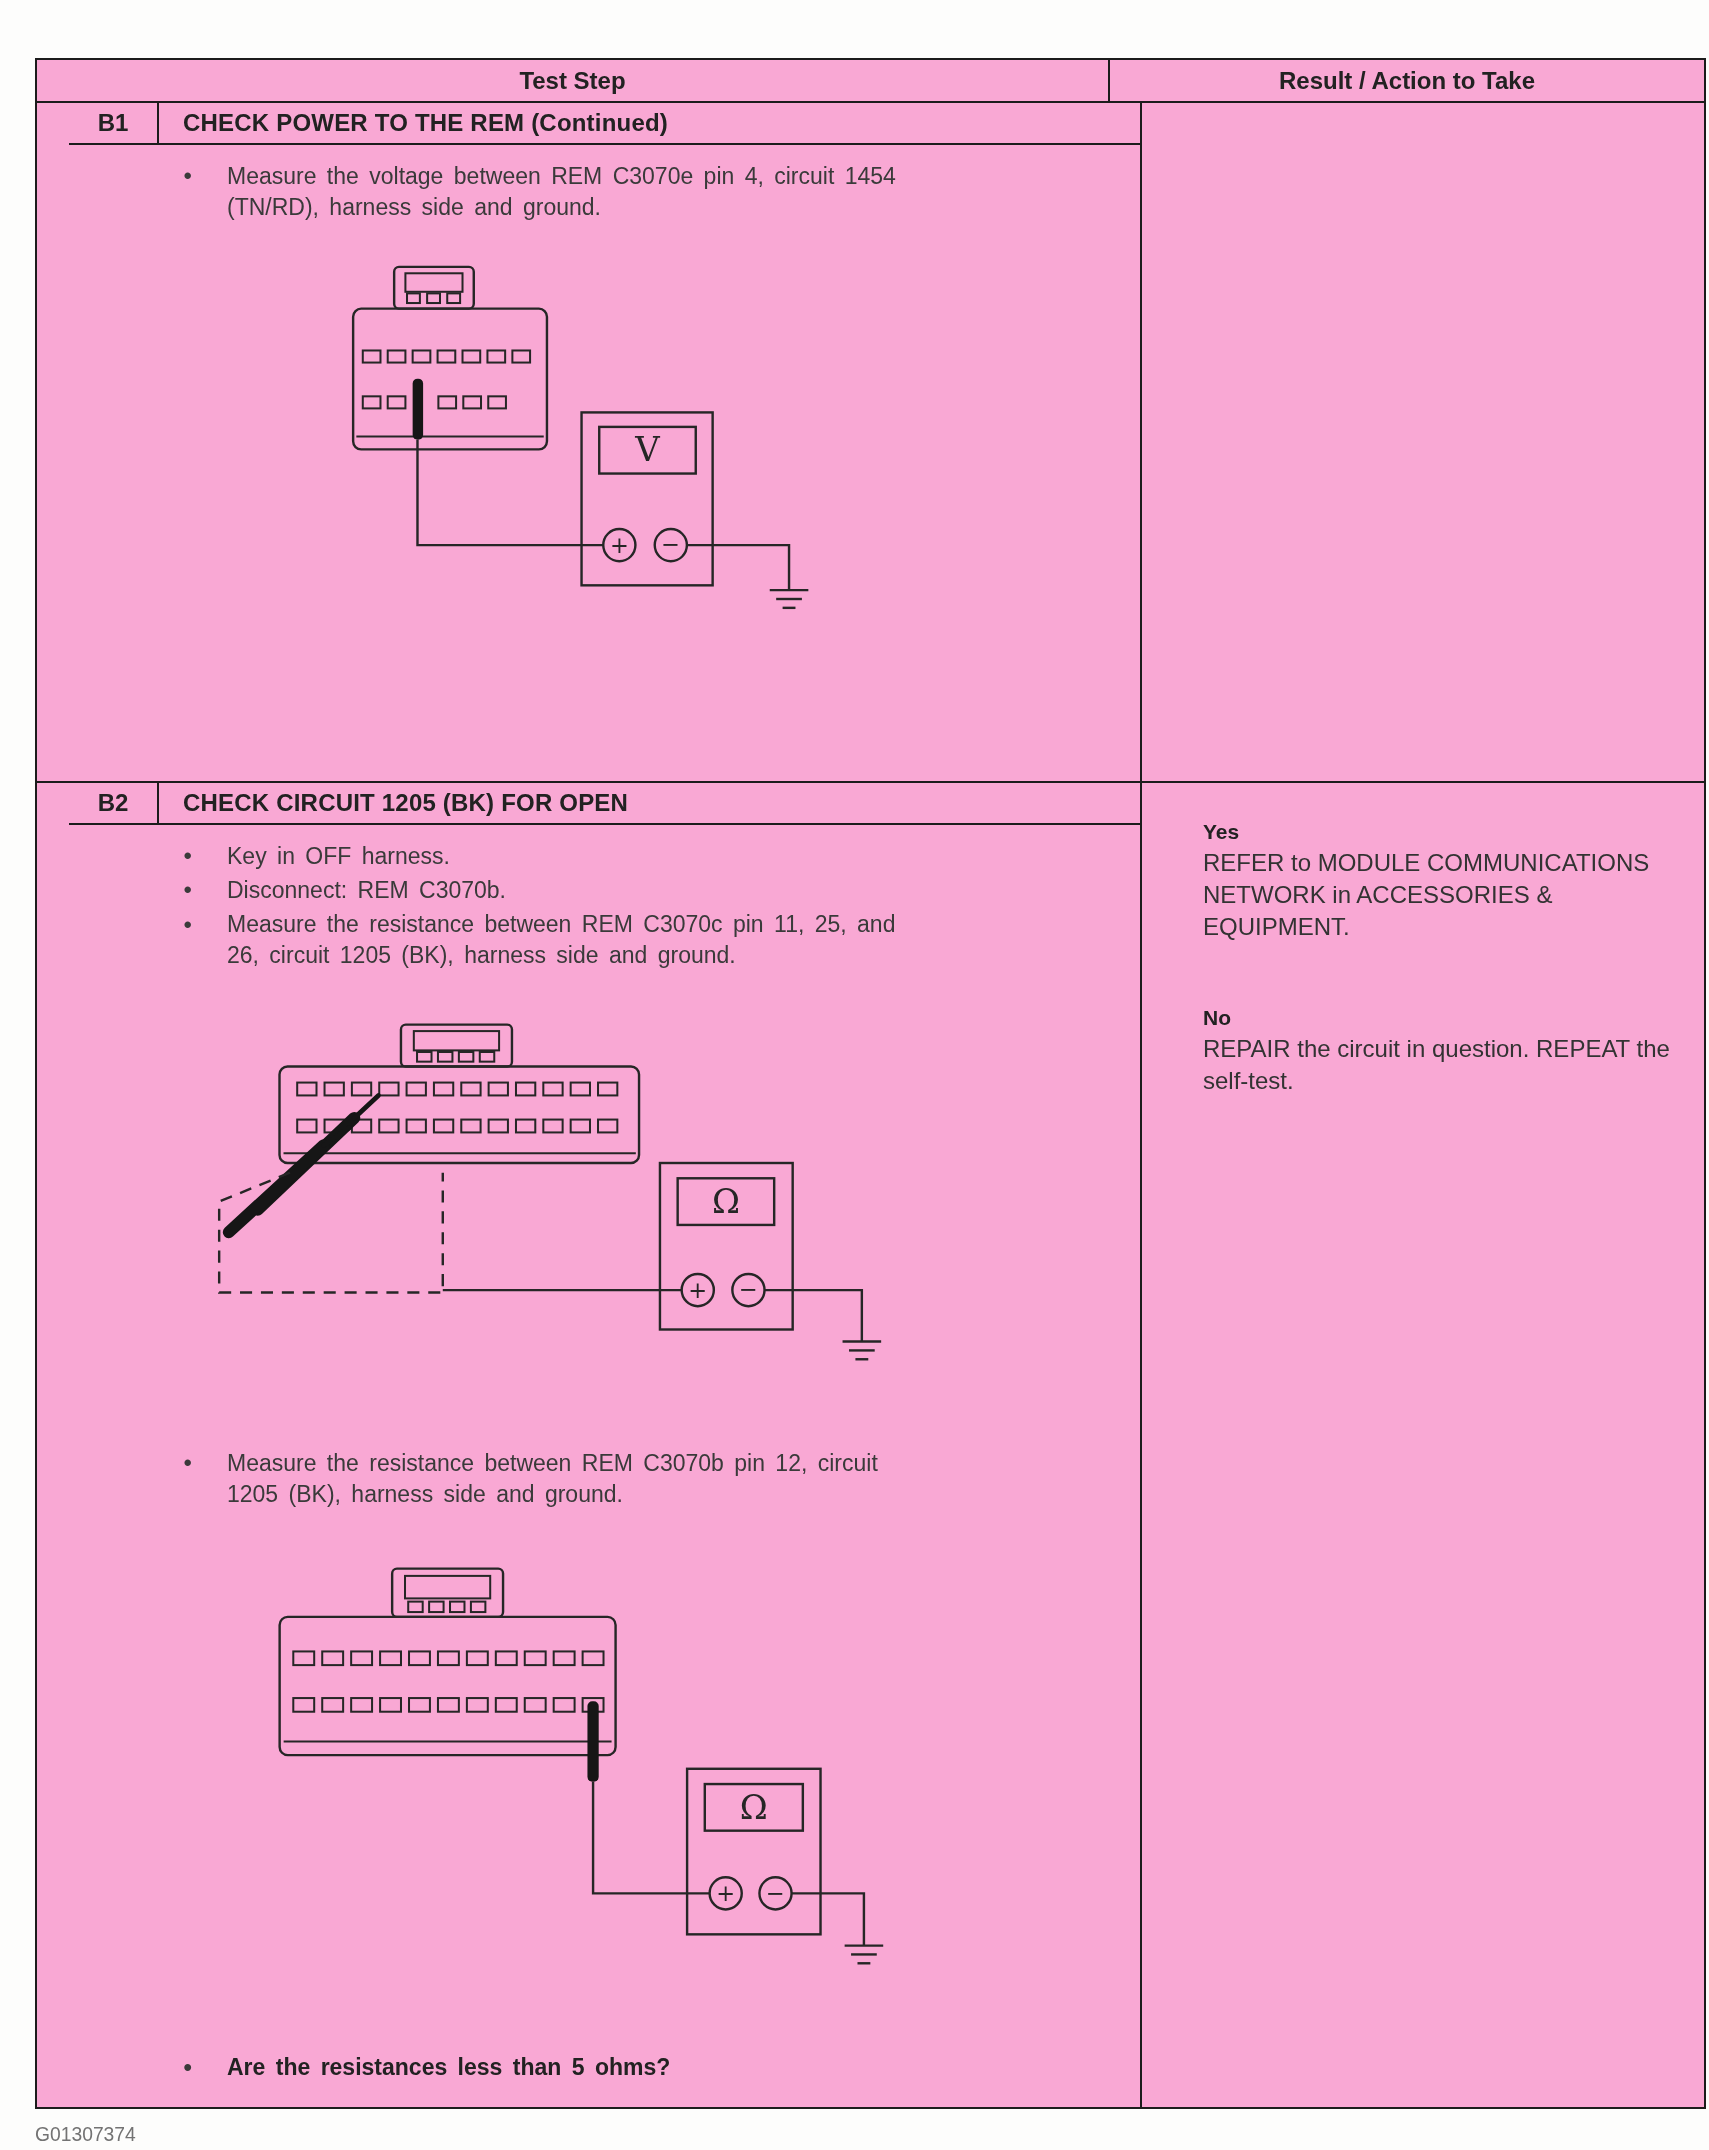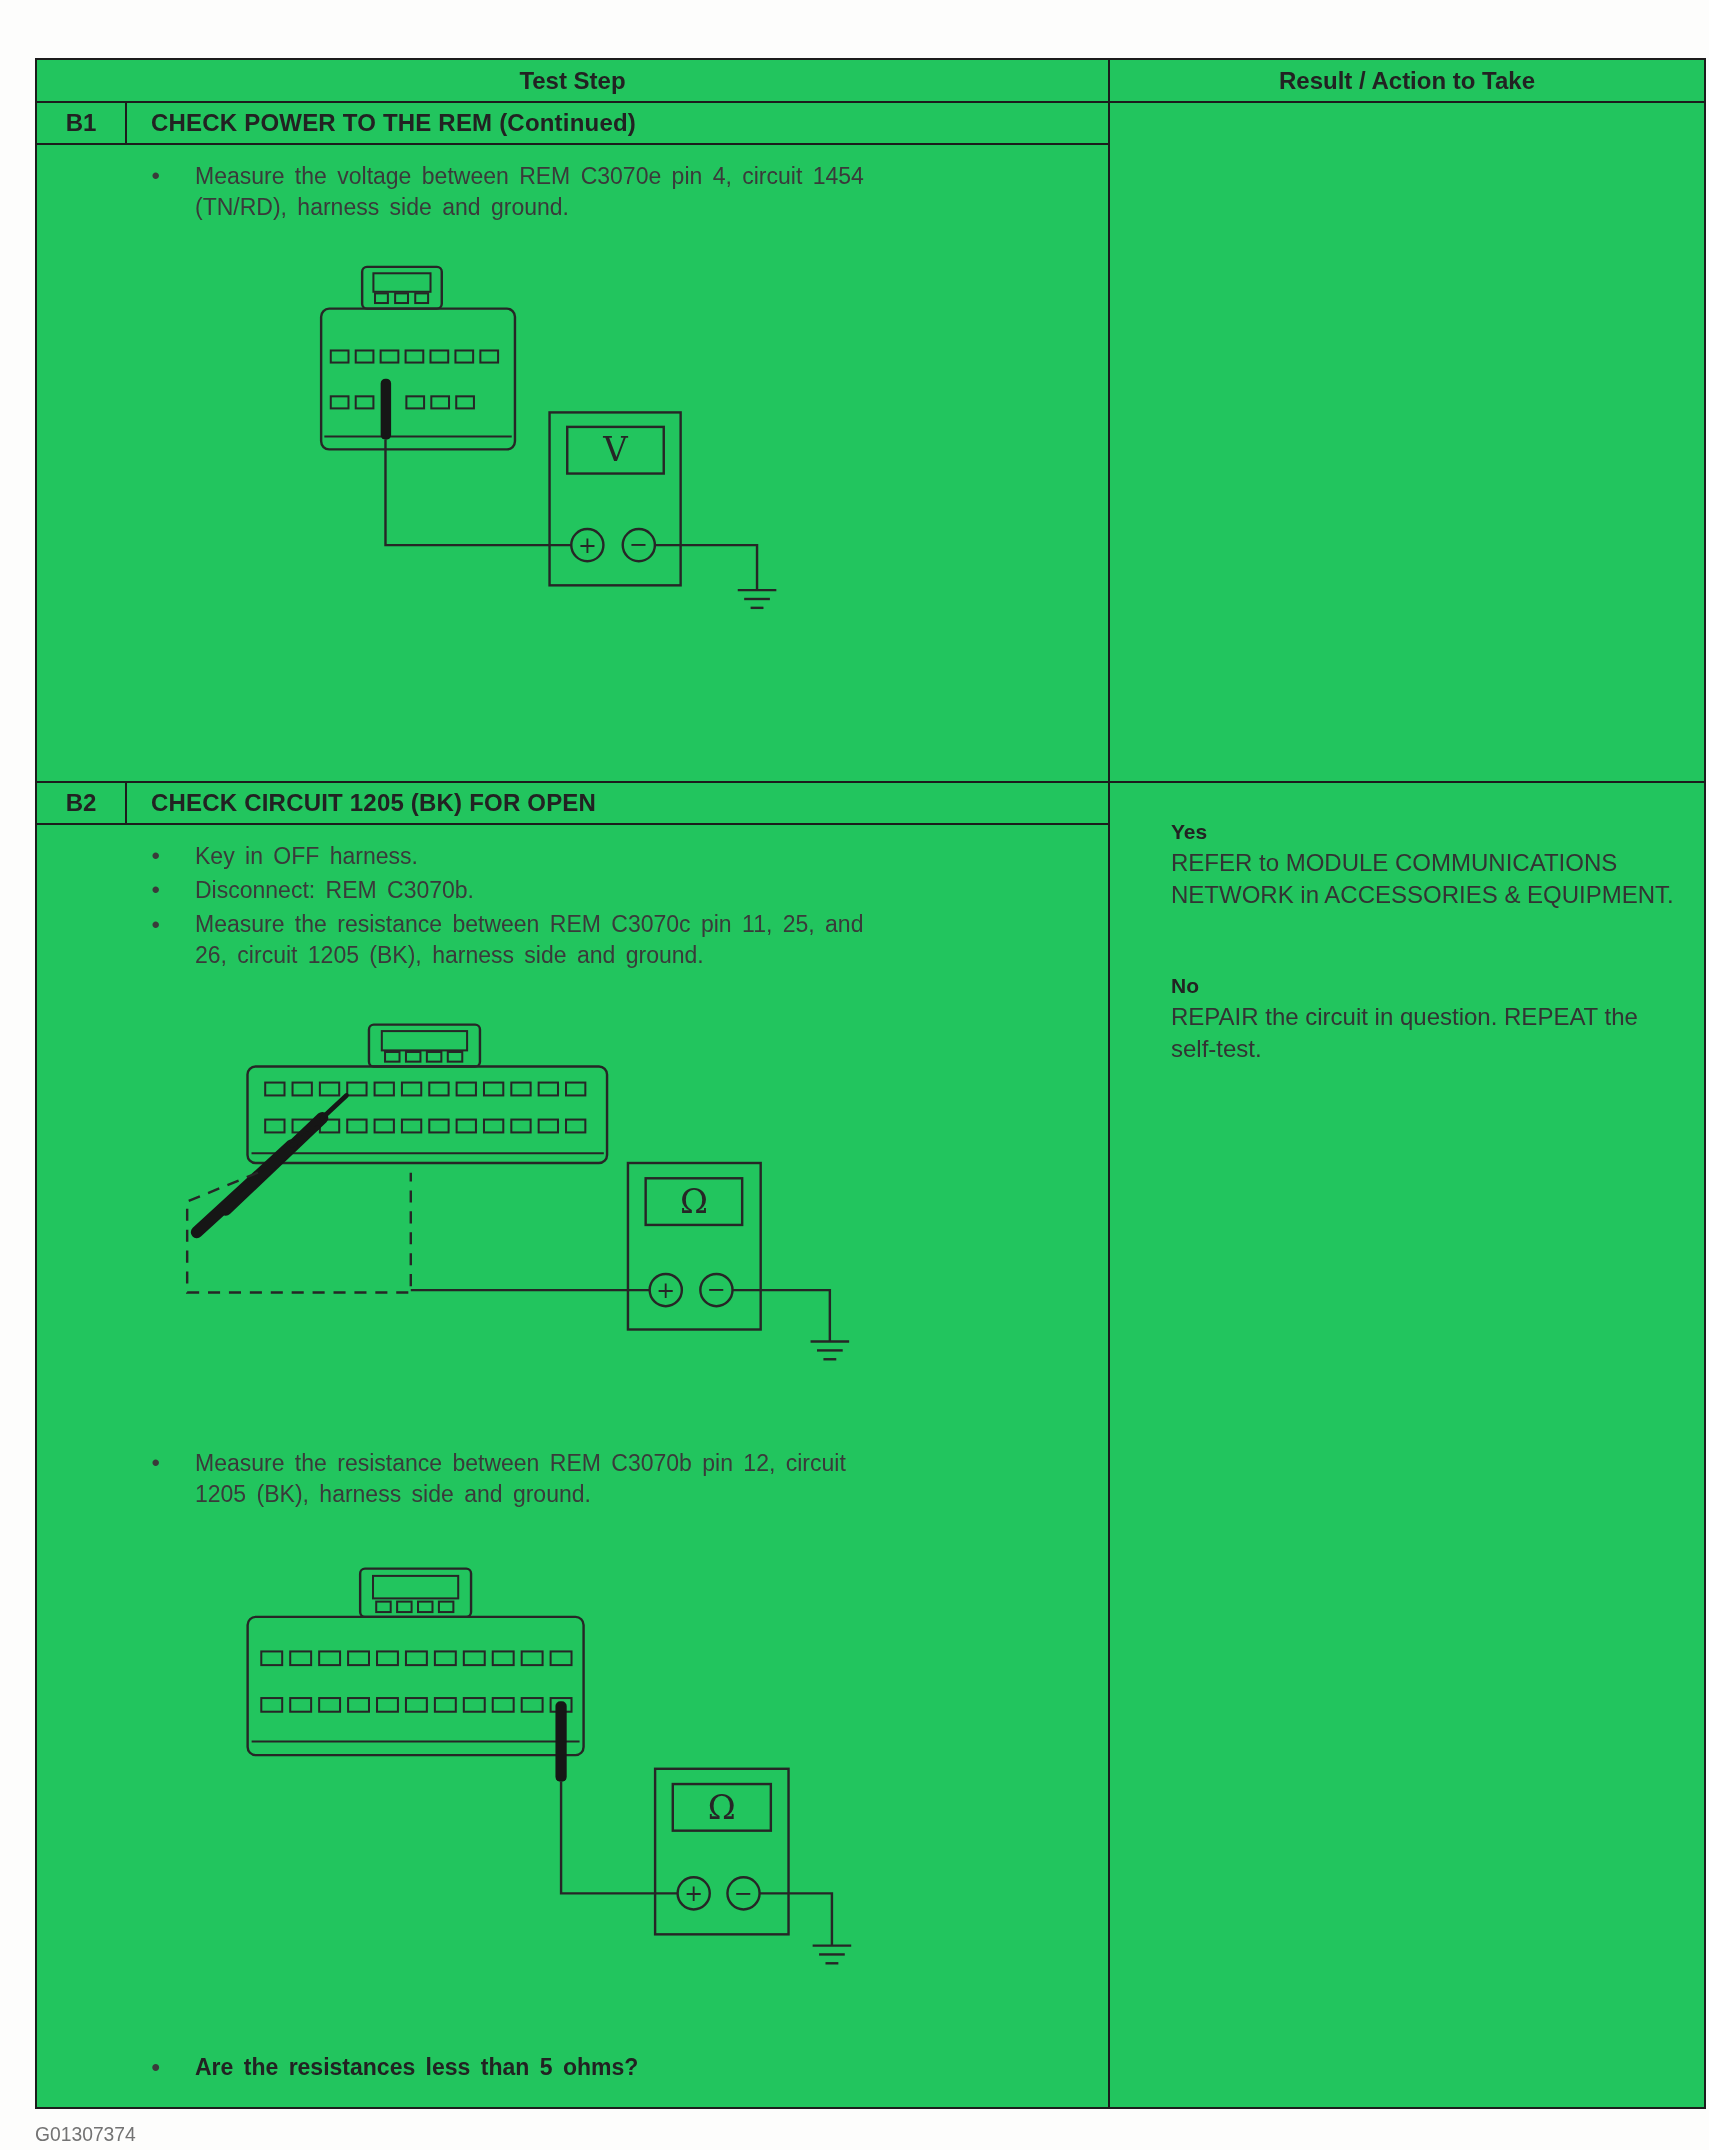--- a/index.html
+++ b/index.html
@@ -15,7 +15,7 @@
   .doc-table {
     width:1671px;
     border:2.4px solid #1c1c1c;
-    background:#22c55e;
+    background:#f9a8d4;
     display:flex; flex-direction:column;
   }
 

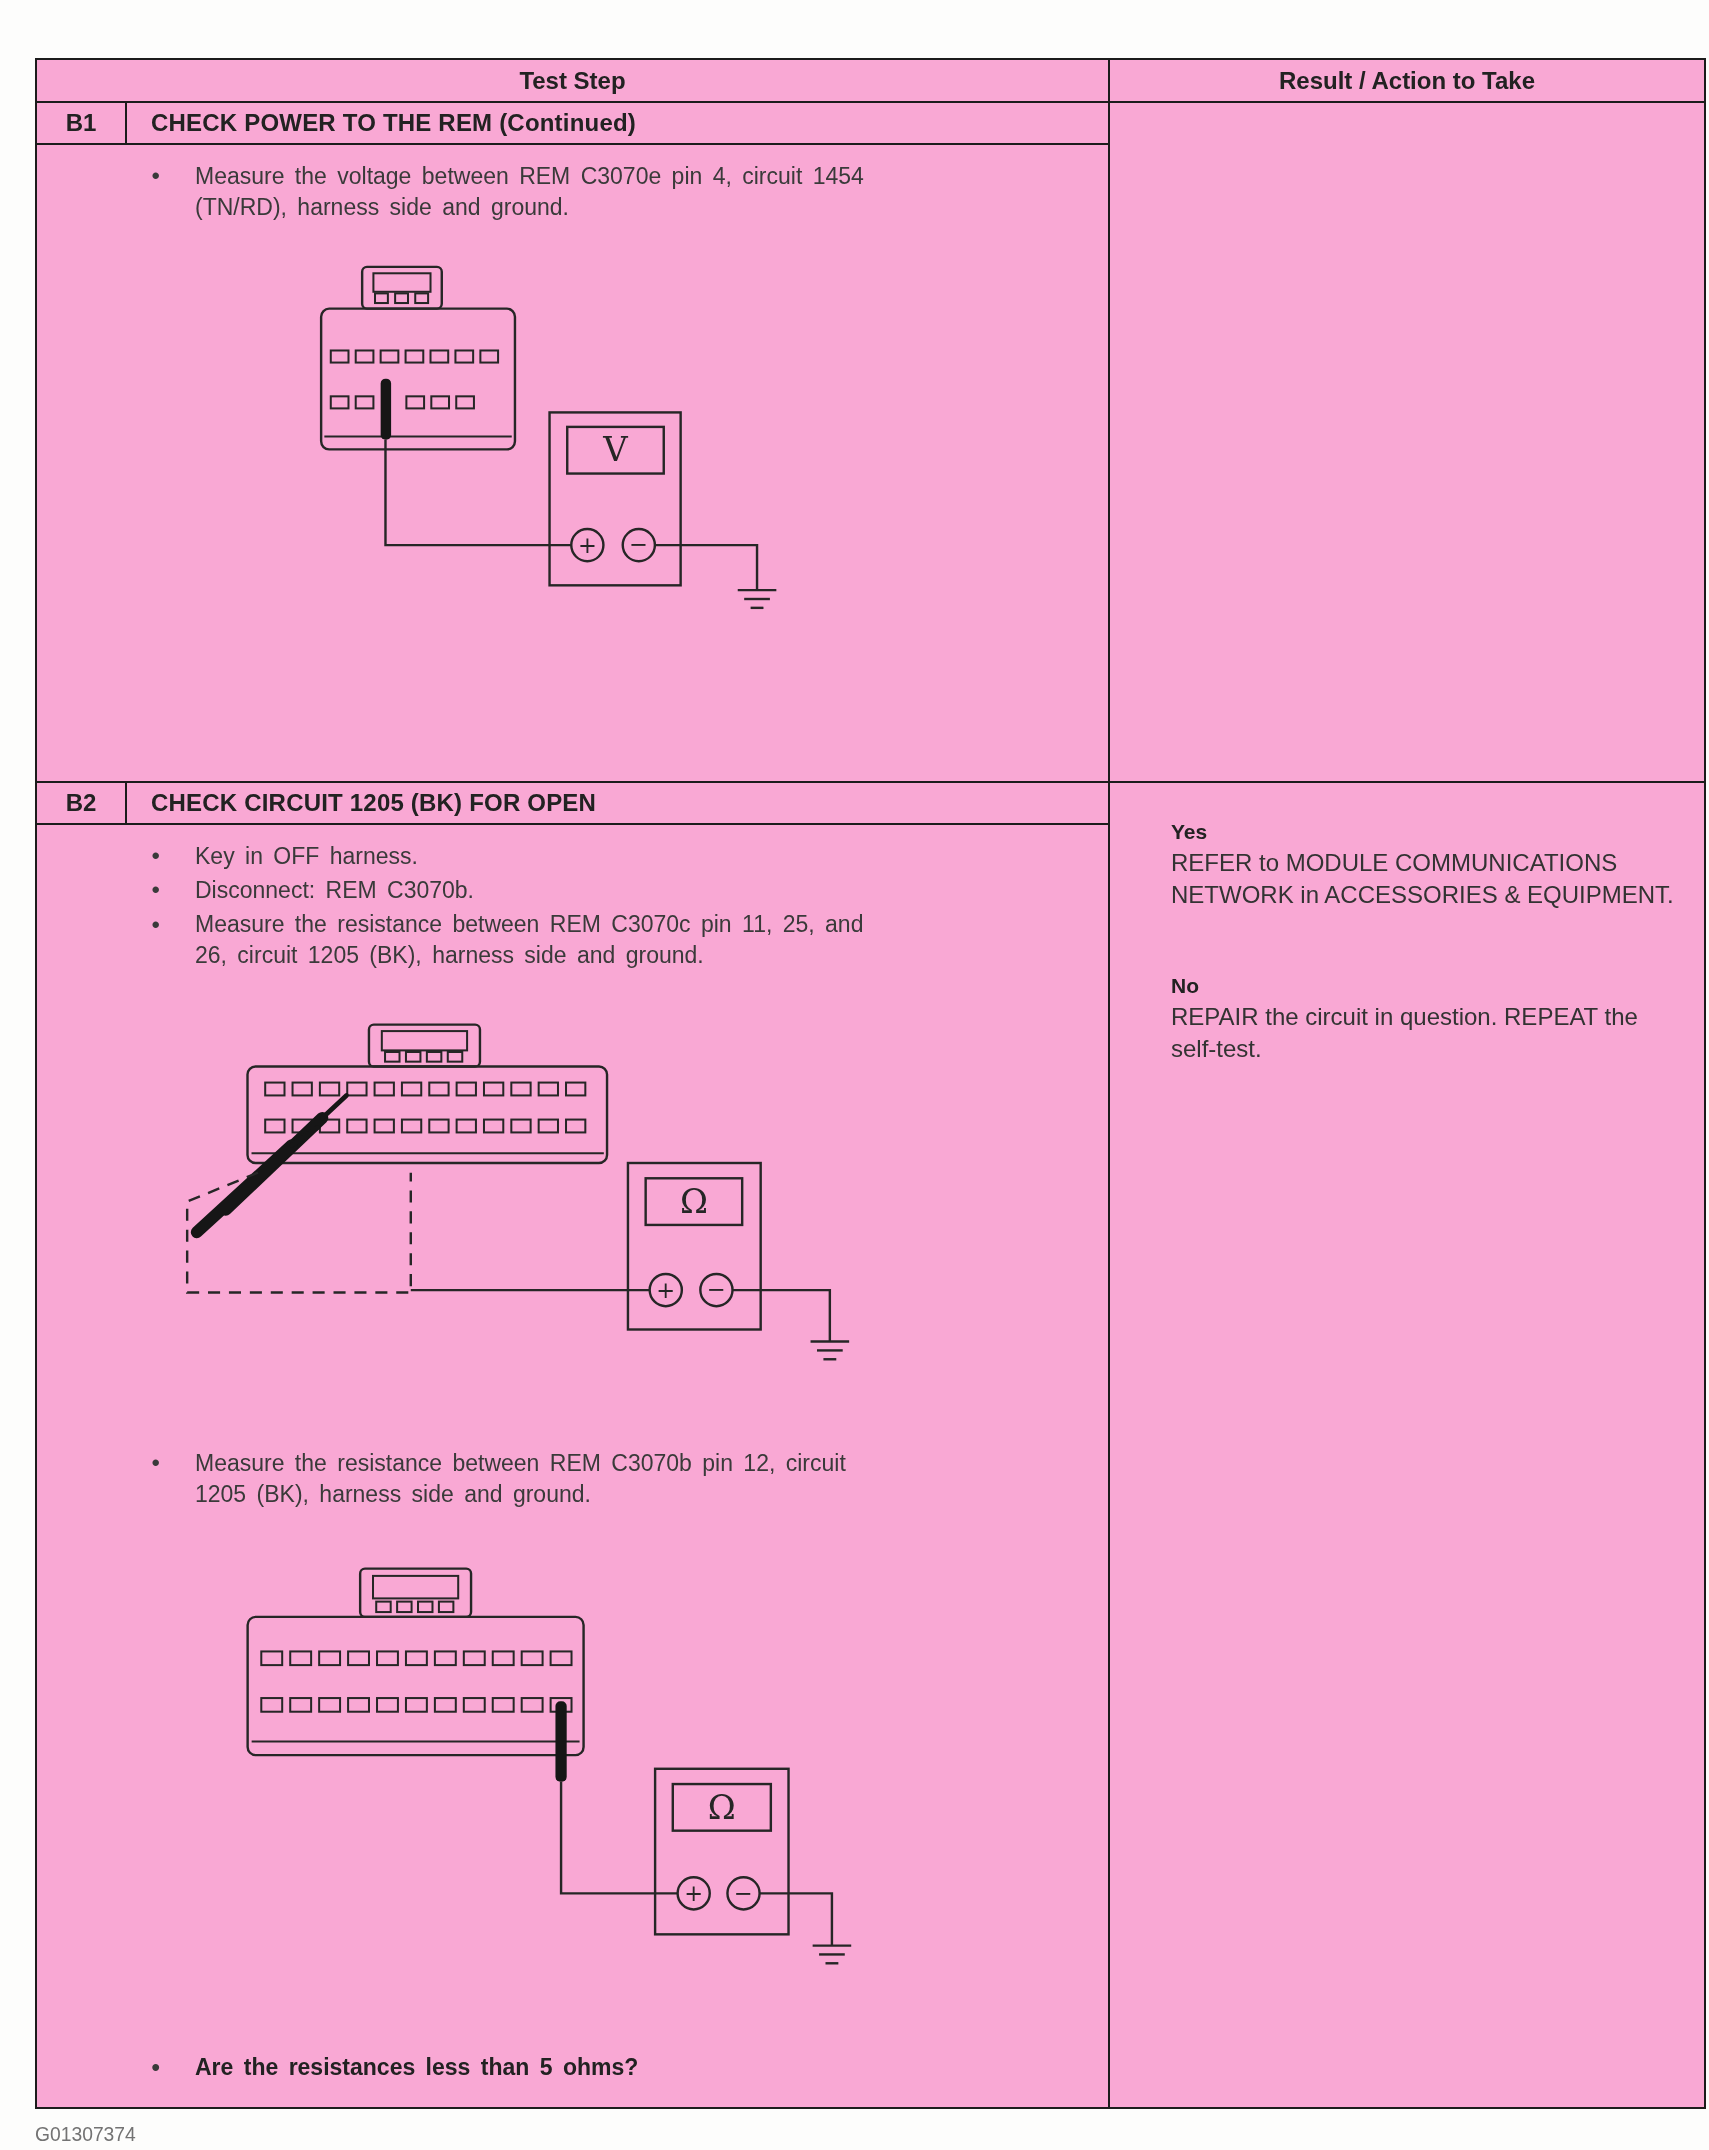--- a/index.html
+++ b/index.html
@@ -30,7 +30,7 @@
     font-weight:bold; font-size:24px; color:#222; }
 
   
-  .section { display:flex; }
+  .section { display:flex;padding-left:32px; }
   .section-b1 { min-height:680px; border-bottom:2.4px solid #1c1c1c; }
   .section-b2 { min-height:1324px;gap:40px; }
   .sec-left { width:1073px; border-right:2.4px solid #1c1c1c; display:flex; flex-direction:column; }

